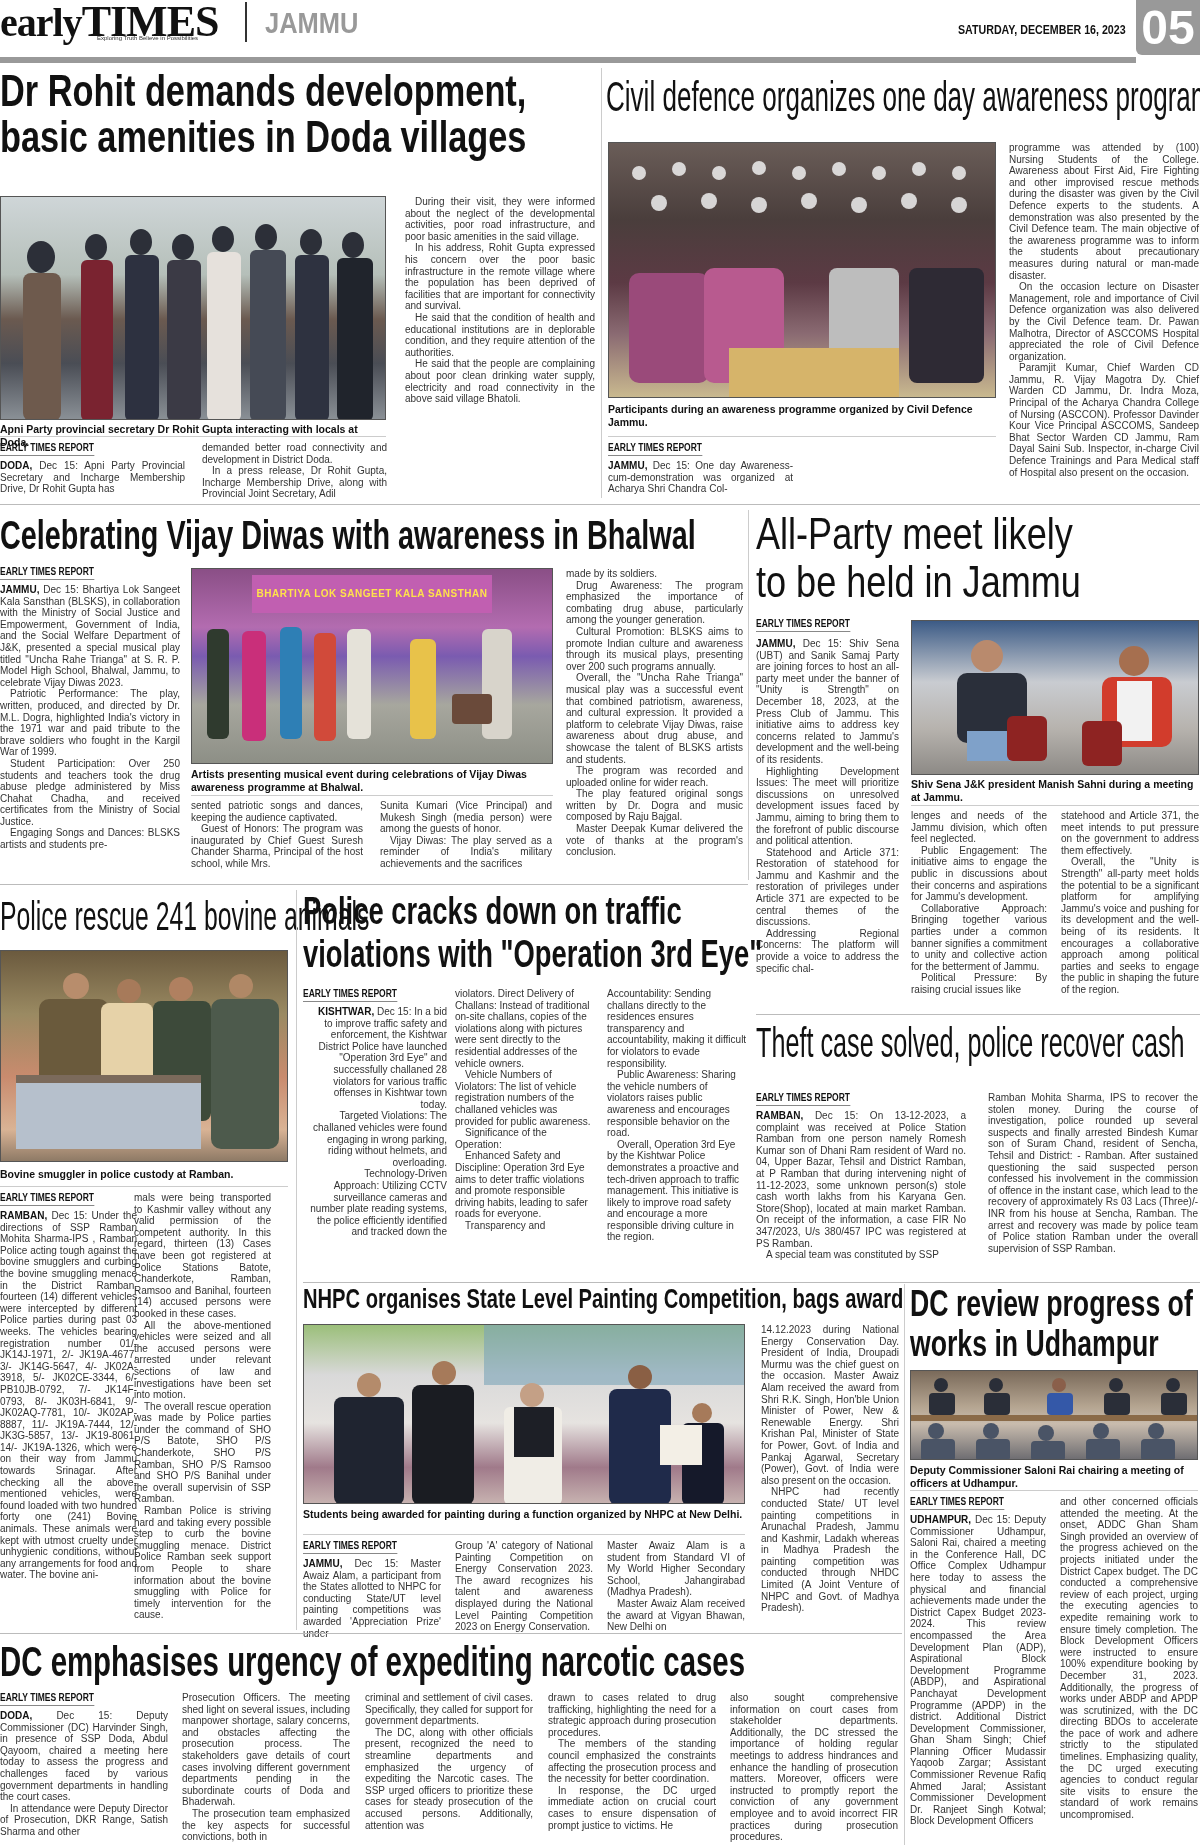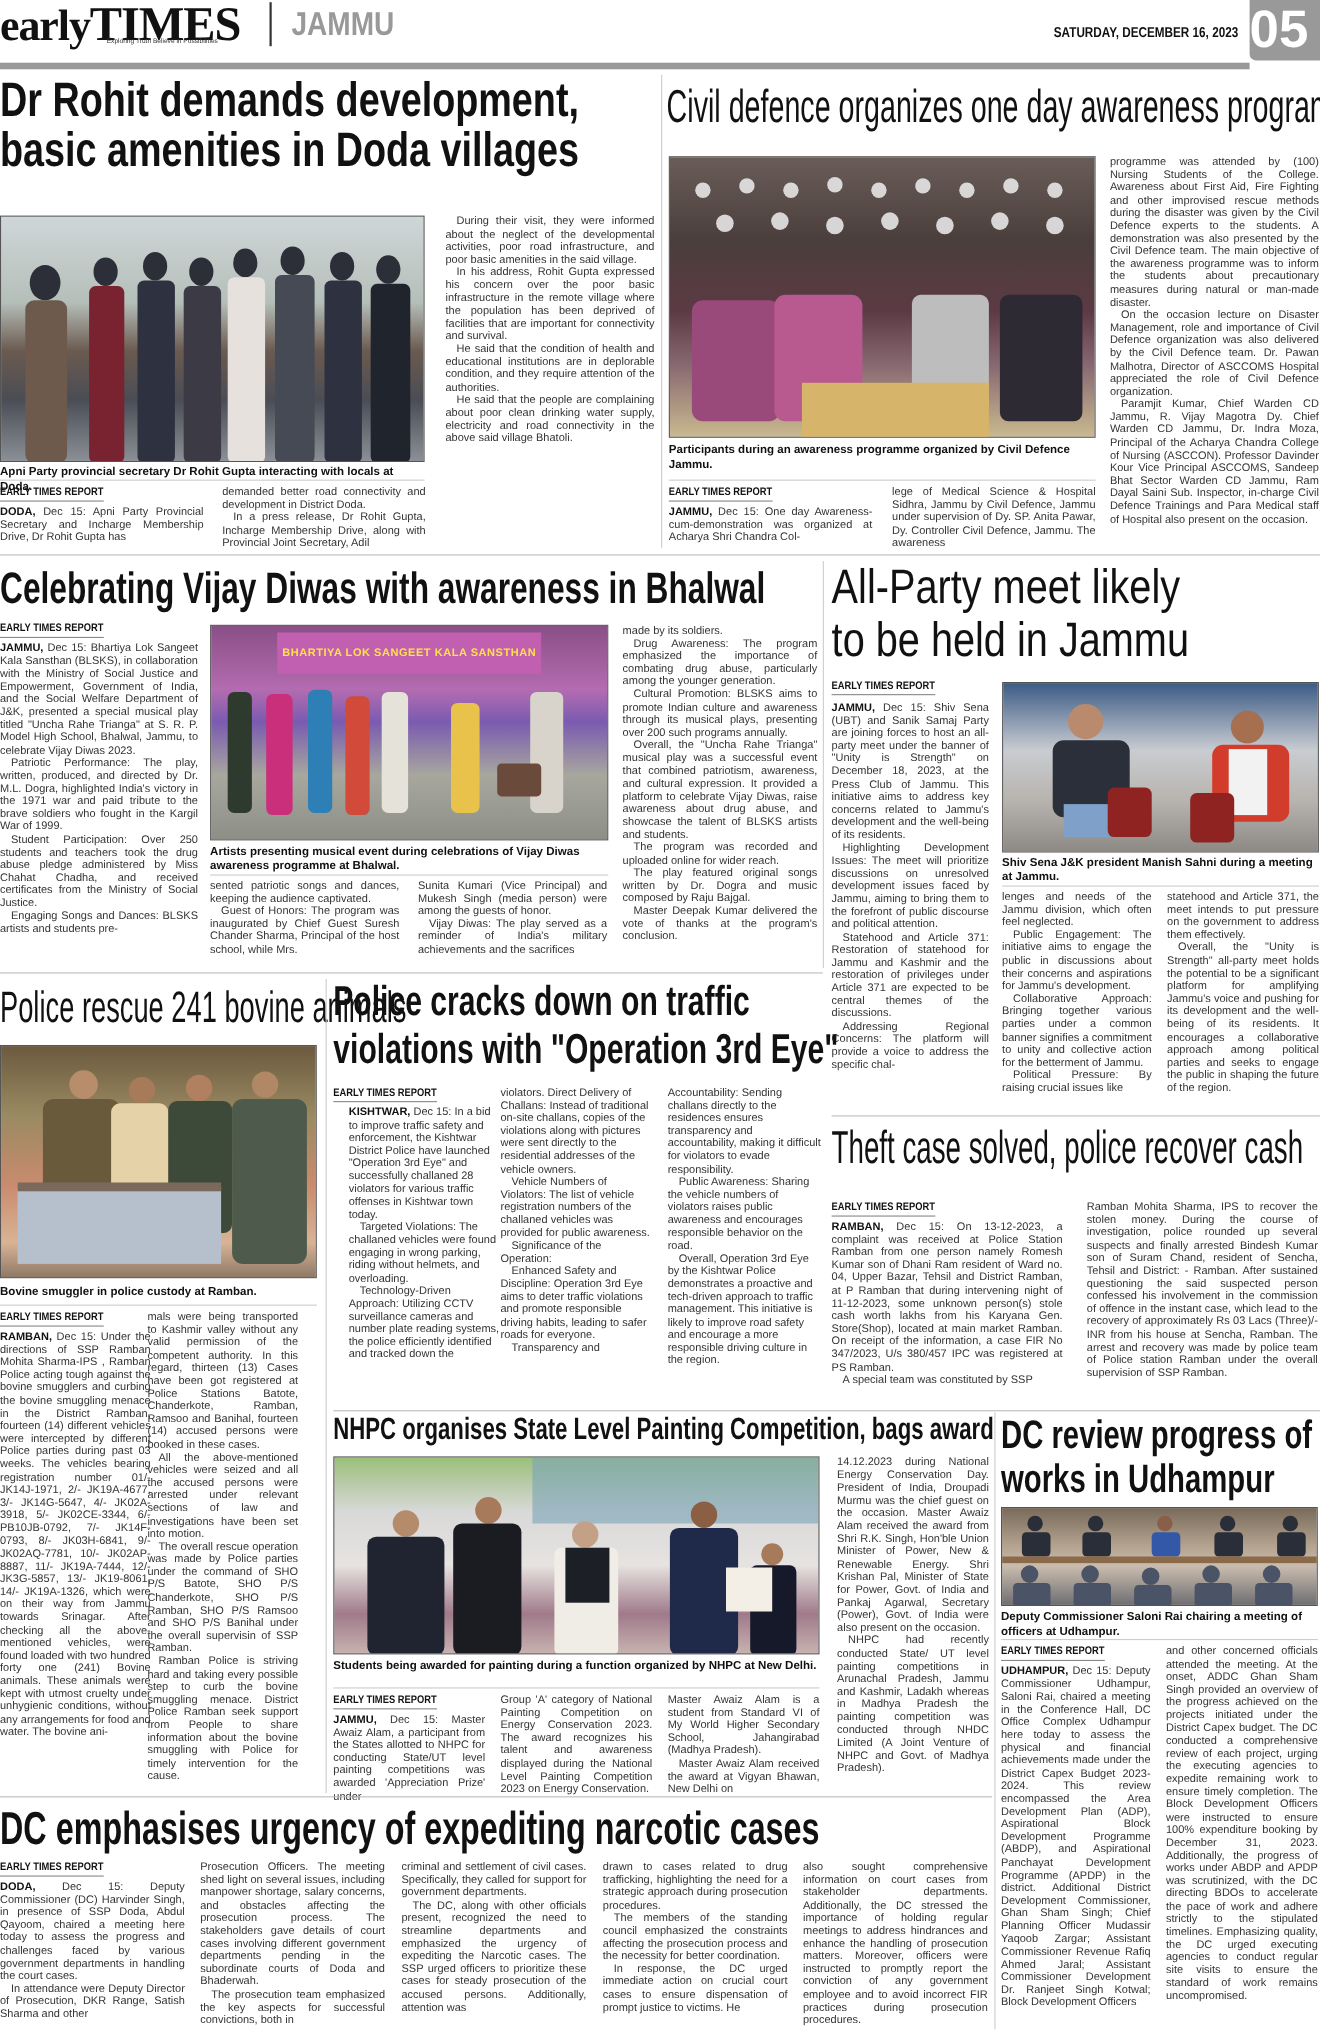--- a/index.html
+++ b/index.html
@@ -12,7 +12,7 @@
 .mast-sep{left:245px;top:2px;width:2px;height:40px;background:#333}
 .edition{left:265px;top:6px;font-family:"Liberation Sans",sans-serif;font-weight:bold;font-size:30px;color:#999;transform:scaleX(.85);transform-origin:left}
 .dateline{left:958px;top:22px;font-family:"Liberation Sans",sans-serif;font-weight:bold;font-size:13px;color:#111;transform:scaleX(.82);transform-origin:left}
-.pageno{left:1136px;top:0;width:64px;height:55px;background:#999;color:#fff;font-family:"Liberation Sans",sans-serif;font-weight:bold;font-size:48px;line-height:55px;text-align:left;border-radius:0 0 0 6px}
+.pageno{left:1136px;top:0;width:64px;height:55px;background:#999;color:#fff;font-family:"Liberation Sans",sans-serif;font-weight:bold;font-size:48px;line-height:55px;text-align:center;border-radius:0 0 0 6px}
 .rule{left:0;top:57px;width:1136px;height:6px;background:#999}
 .hl{font-family:"Liberation Sans",sans-serif;font-weight:bold;color:#111;line-height:1.05;transform-origin:left top;white-space:nowrap}
 .hl-cond{font-family:"Liberation Sans",sans-serif;font-weight:normal;color:#111;line-height:1;transform-origin:left top;white-space:nowrap}

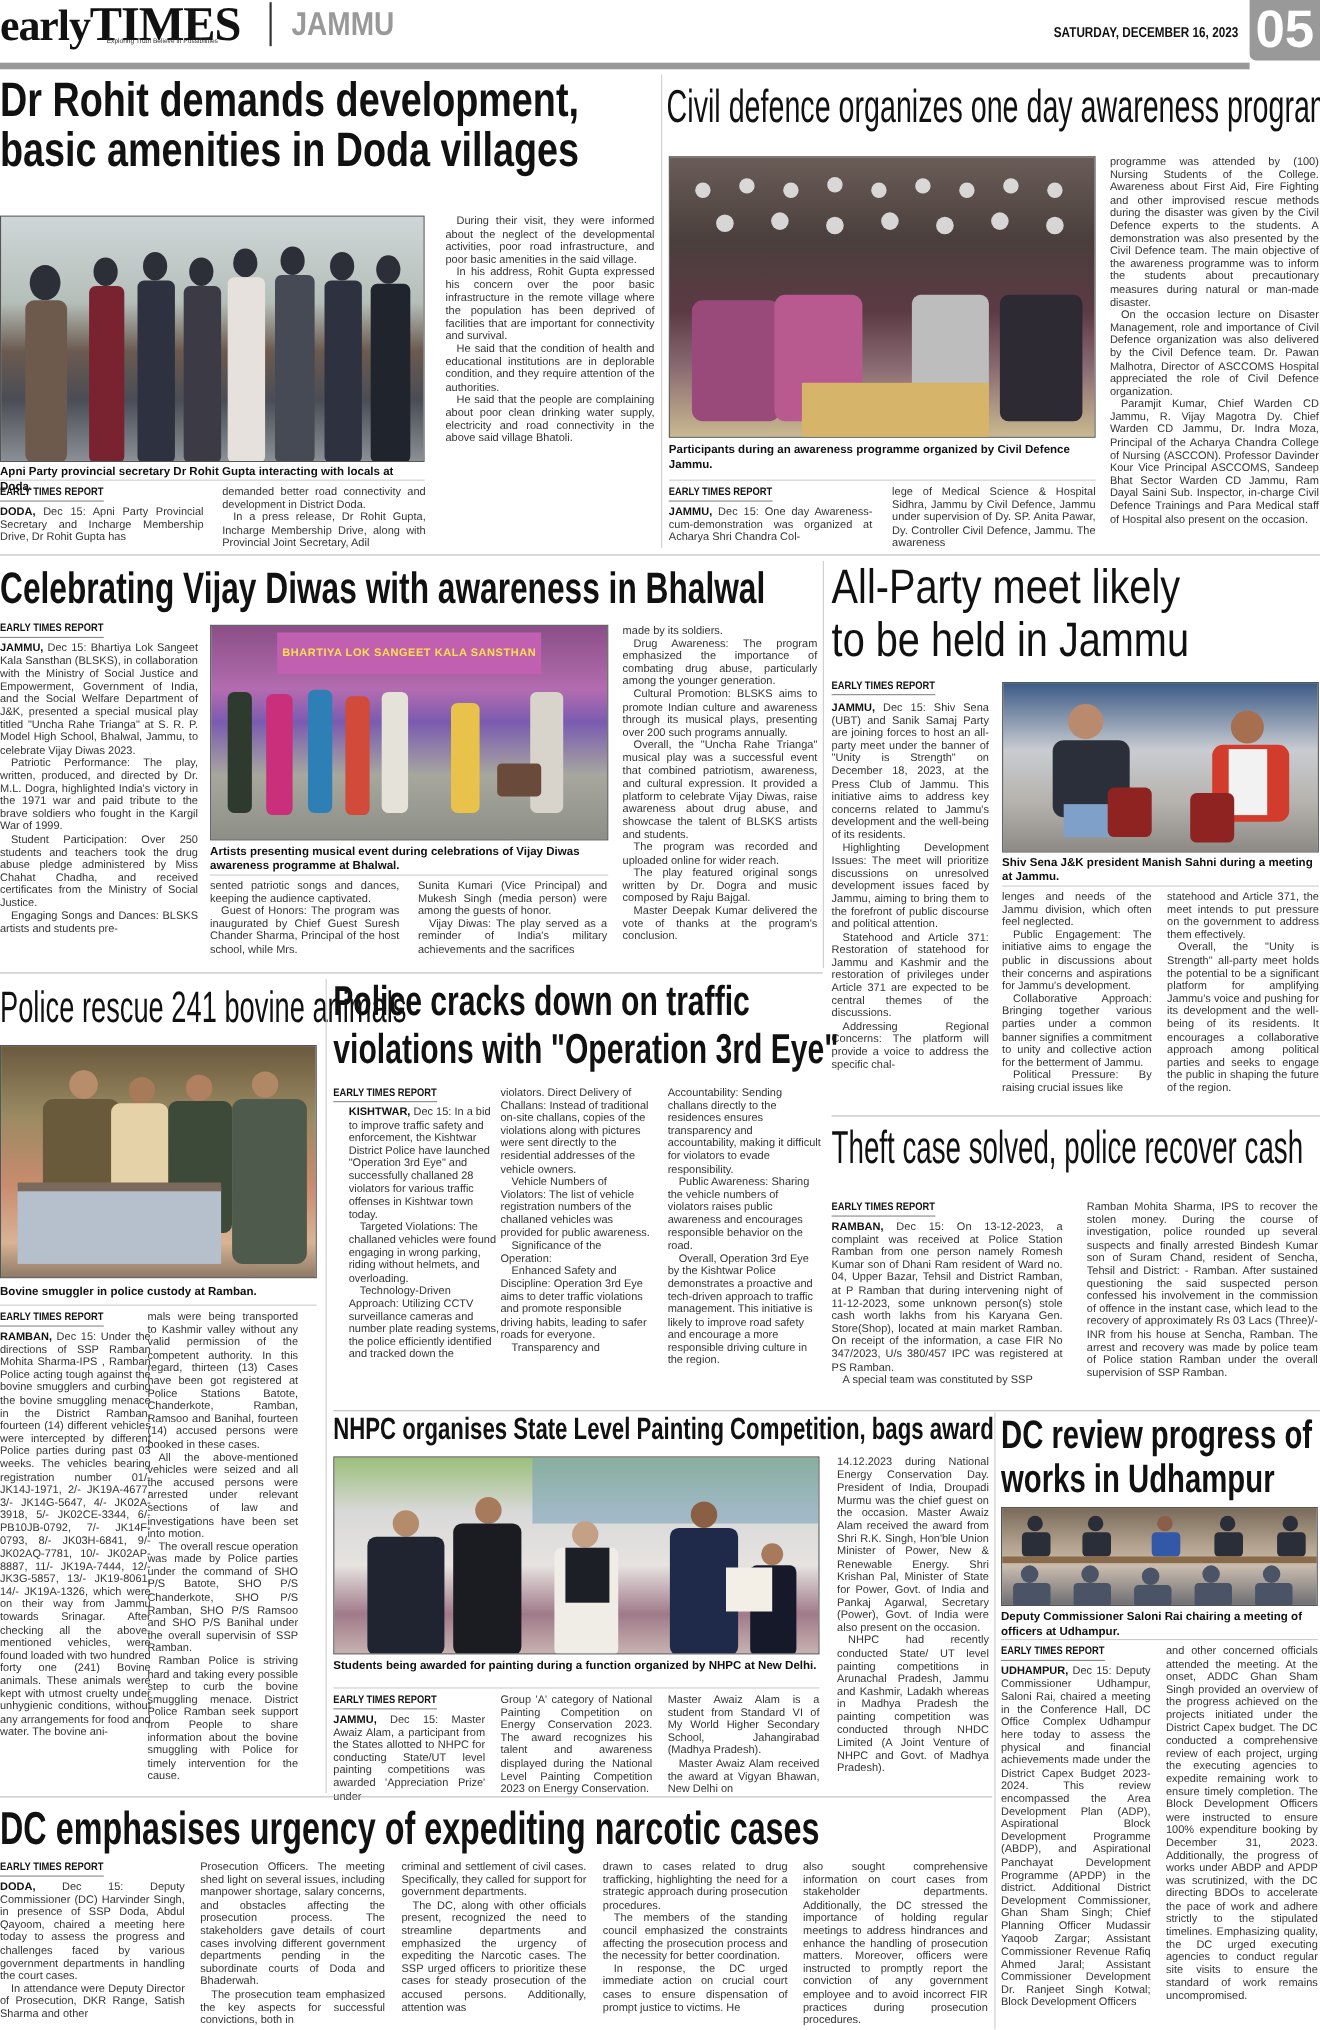--- a/index.html
+++ b/index.html
@@ -117,9 +117,6 @@
   <div class="abs txt" style="left:2px;top:392px;width:185px">
       <p class="first"><b>JAMMU,</b> <span>Dec 15: One day Awareness-cum-demonstration was organized at Acharya Shri Chandra Col-</span></p>
     </div>
-  <div class="abs txt" style="left:205px;top:374px;width:185px">
-      <p class="first">lege of Medical Science &amp; Hospital Sidhra, Jammu by Civil Defence, Jammu under supervision of Dy. SP. Anita Pawar, Dy. Controller Civil Defence, Jammu. The awareness</p>
-    </div>
   <div class="abs txt" style="left:403px;top:74px;width:190px">
       <p class="first">programme was attended by (100) Nursing Students of the College. Awareness about First Aid, Fire Fighting and other improvised rescue methods during the disaster was given by the Civil Defence experts to the students. A demonstration was also presented by the Civil Defence team. The main objective of the awareness programme was to inform the students about precautionary measures during natural or man-made disaster.</p>
       <p>On the occasion lecture on Disaster Management, role and importance of Civil Defence organization was also delivered by the Civil Defence team. Dr. Pawan Malhotra, Director of ASCCOMS Hospital appreciated the role of Civil Defence organization.</p>

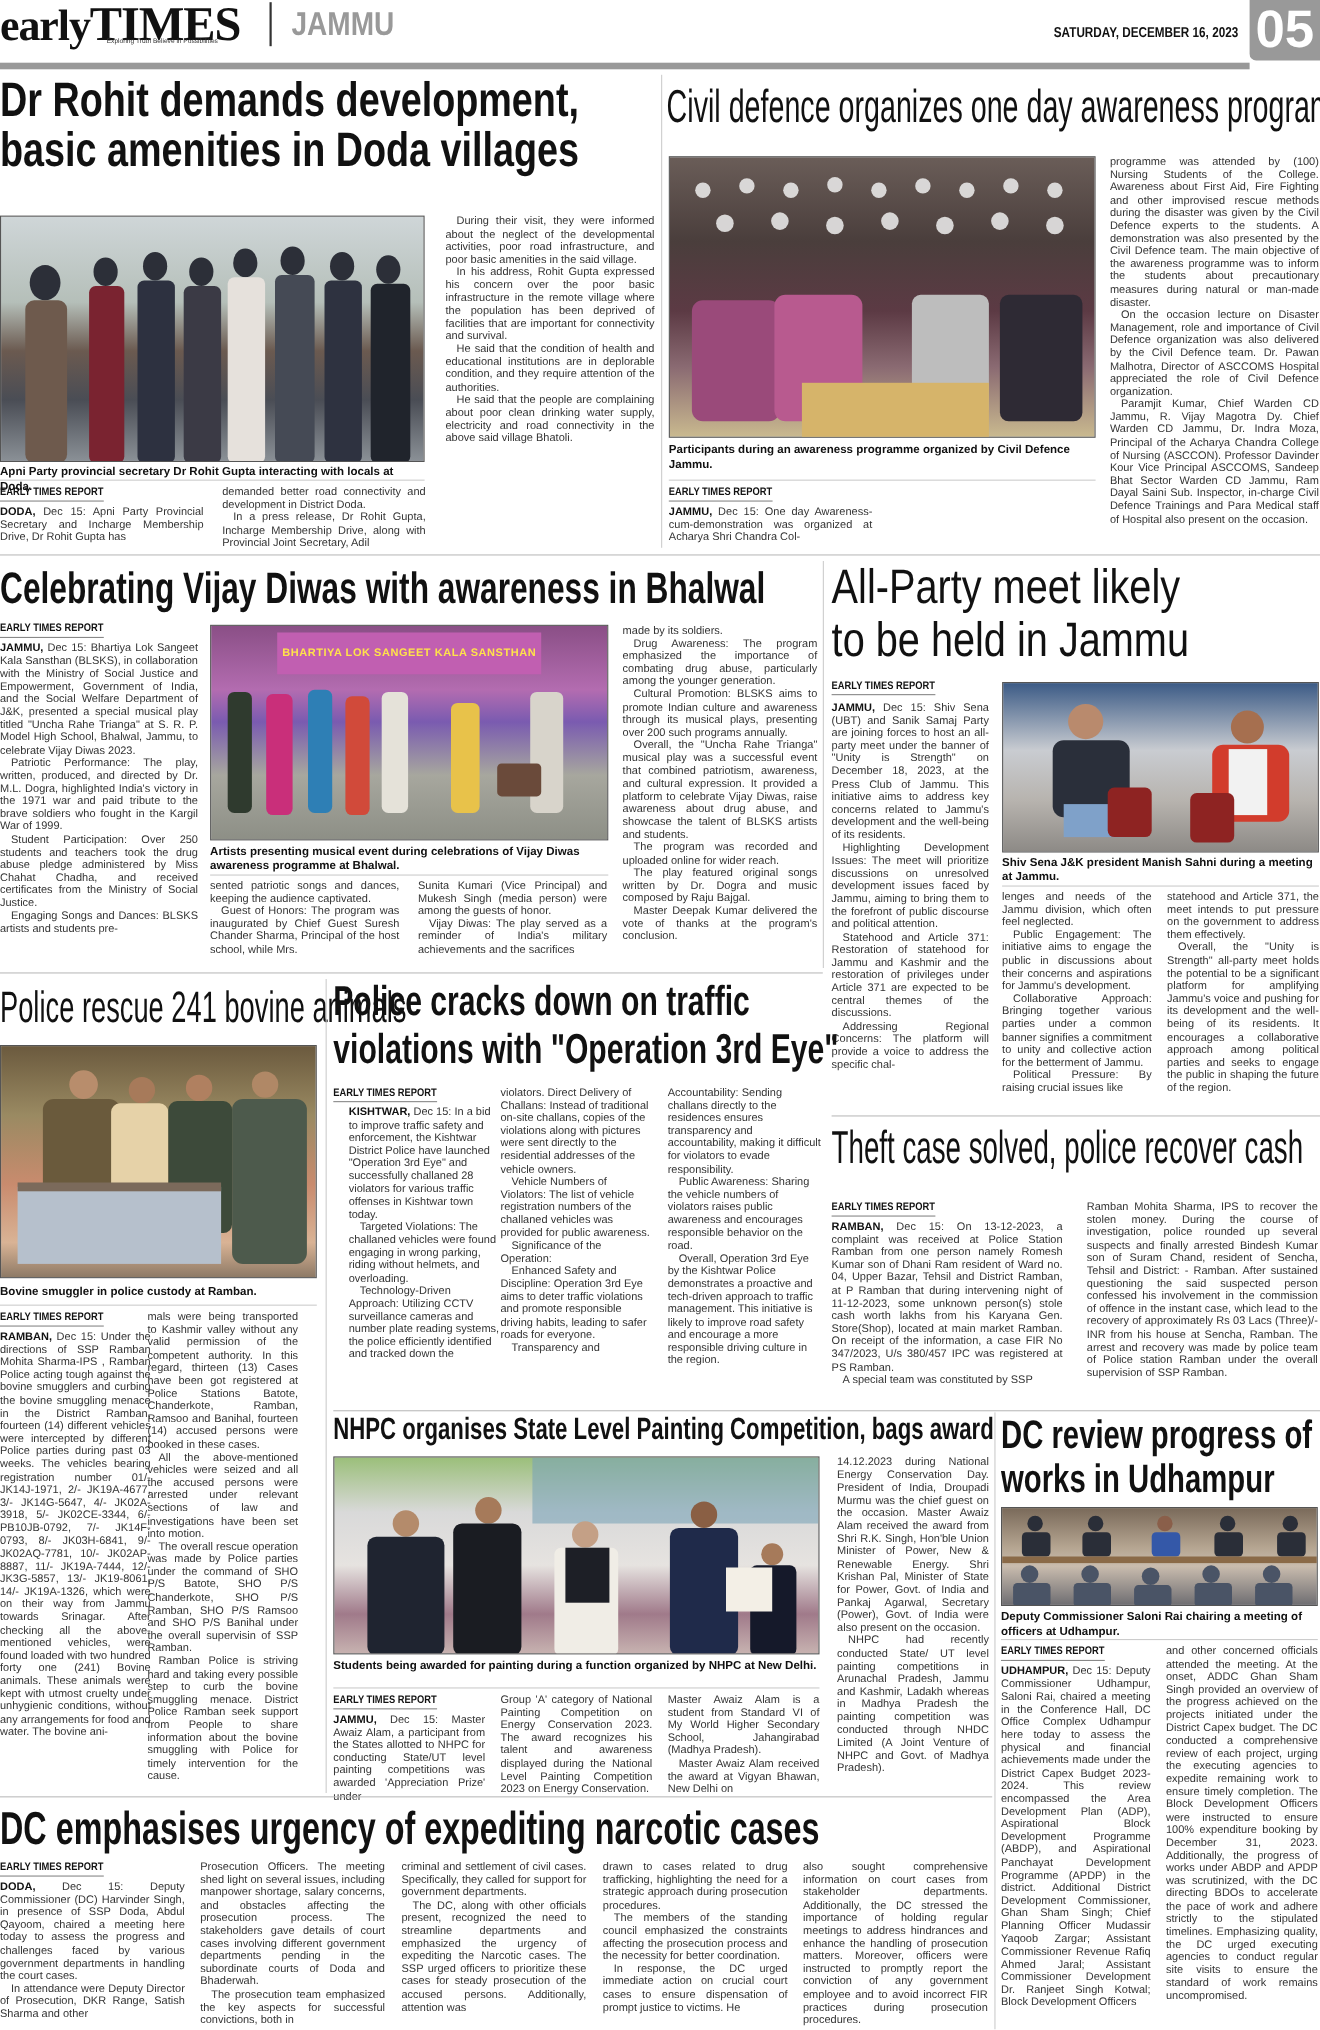--- a/index.html
+++ b/index.html
@@ -242,7 +242,7 @@
 <div class="abs" style="left:303px;top:890px;width:445px;height:390px">
   <div class="abs hl" style="left:0;top:0;font-size:38px;transform:scaleX(.72);line-height:1.12"><span>Police cracks down on traffic</span><br><span>violations with "Operation 3rd Eye"</span></div>
   <div class="abs kicker" style="left:0;top:98px">EARLY TIMES REPORT</div>
-  <div class="abs txt" style="left:14px;top:116px;width:140px;text-align:left">
+  <div class="abs txt" style="left:4px;top:116px;width:140px;text-align:right">
       <p class="first"><b>KISHTWAR,</b> <span>Dec 15: In a bid to improve traffic safety and enforcement, the Kishtwar District Police have launched "Operation 3rd Eye" and successfully challaned 28 violators for various traffic offenses in Kishtwar town today.</span></p>
       <p>Targeted Violations: The challaned vehicles were found engaging in wrong parking, riding without helmets, and overloading.</p>
       <p>Technology-Driven Approach: Utilizing CCTV surveillance cameras and number plate reading systems, the police efficiently identified and tracked down the</p>

